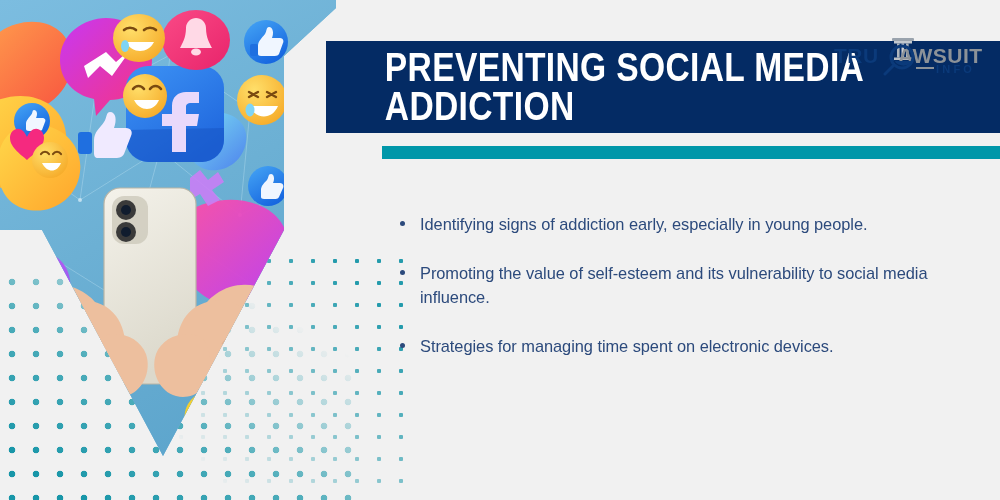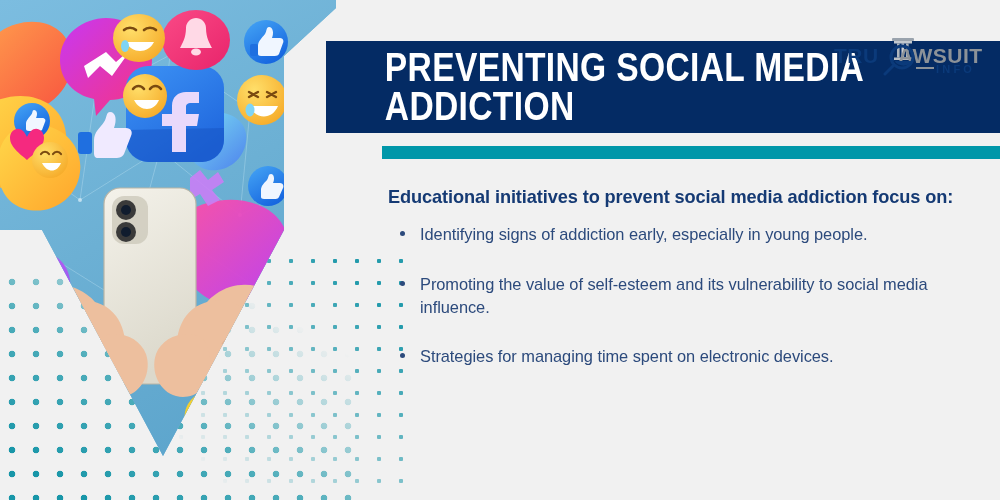--- a/index.html
+++ b/index.html
@@ -289,7 +289,6 @@
   <div id="accent-bar"></div>
 
   <div id="content">
-    <p id="intro">Educational initiatives to prevent social media addiction focus on:</p>
     <ul id="bullet-list">
       <li>Identifying signs of addiction early, especially in young people.</li>
       <li>Promoting the value of self-esteem and its vulnerability to social media influence.</li>

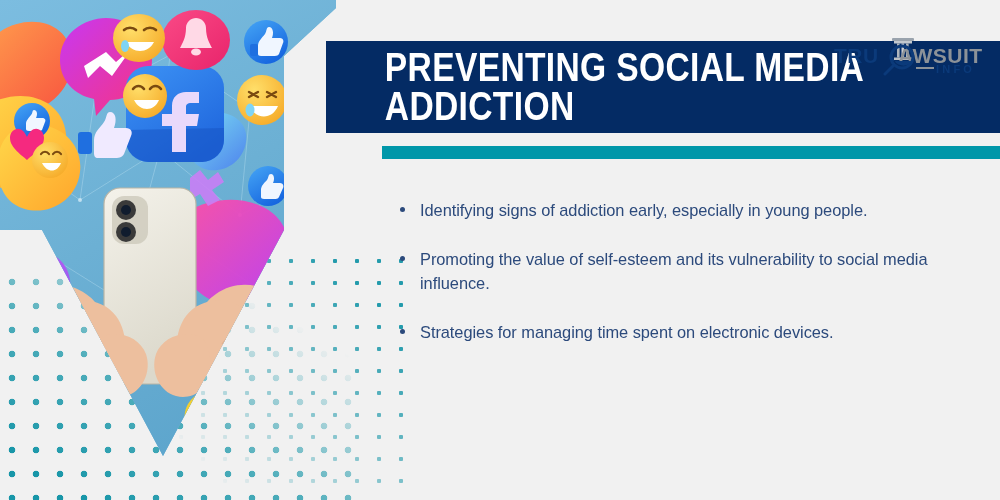--- a/index.html
+++ b/index.html
@@ -67,7 +67,7 @@
     color:#153a74; font-weight:700; font-size:18.2px; line-height:1.33;
     letter-spacing:-0.1px;
   }
-  #bullet-list { list-style:none; margin-top:14px; }
+  #bullet-list { list-style:none; margin-top:28px; }
   #bullet-list li {
     position:relative; padding-left:32px; margin-bottom:26px;
     color:#2c4a7c; font-size:16.4px; line-height:1.42; letter-spacing:-0.05px;

